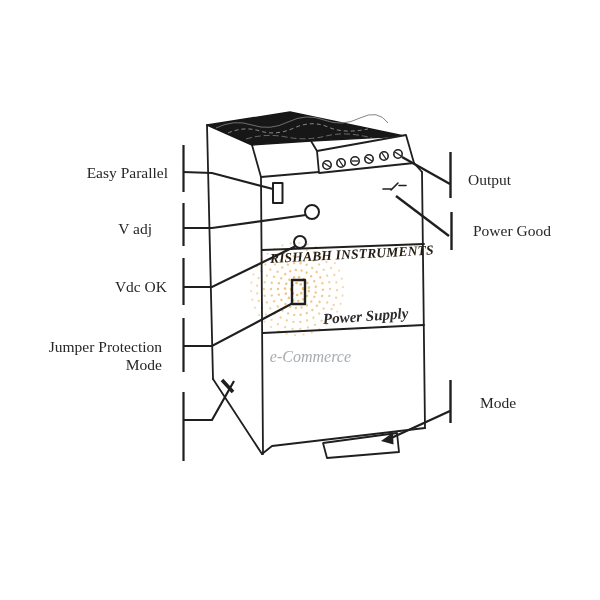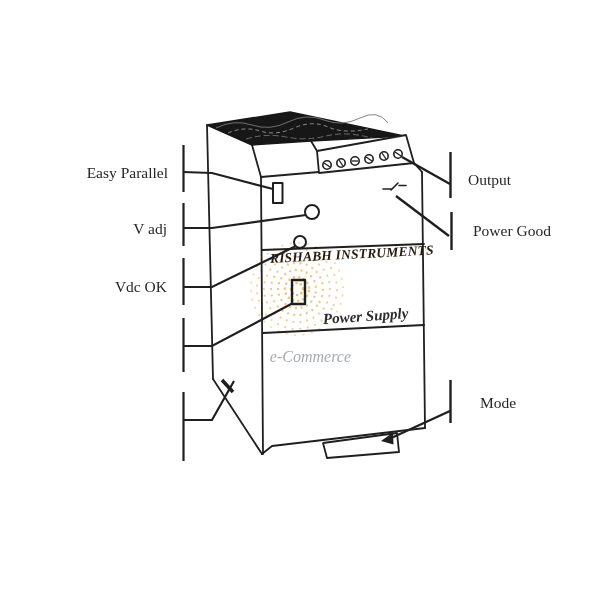--- a/index.html
+++ b/index.html
@@ -21,7 +21,7 @@
   .callout-label.left{text-align:right;}
   .callout-label.right{text-align:center;white-space:nowrap;}
   .lbl-easy{right:432px;top:164px;white-space:nowrap;}
-  .lbl-vadj{right:433px;top:220px;white-space:nowrap;}
+  .lbl-vadj{right:448px;top:220px;white-space:nowrap;}
   .lbl-vdcok{right:433px;top:278px;white-space:nowrap;}
   .lbl-jumper{right:438px;top:338px;width:140px;}
   .lbl-inputsel{right:444px;top:413px;width:100px;}

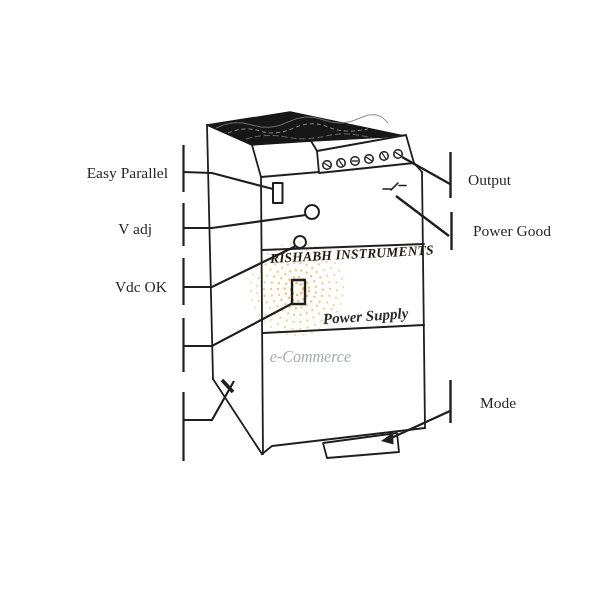--- a/index.html
+++ b/index.html
@@ -157,6 +157,7 @@
   <div class="callout-label left lbl-easy">Easy Parallel</div>
   <div class="callout-label left lbl-vadj">V adj</div>
   <div class="callout-label left lbl-vdcok">Vdc OK</div>
+  <div class="callout-label left lbl-jumper">Jumper Protection Mode</div>
 
   <div class="callout-label right lbl-output">Output</div>
   <div class="callout-label right lbl-powergood">Power Good</div>

